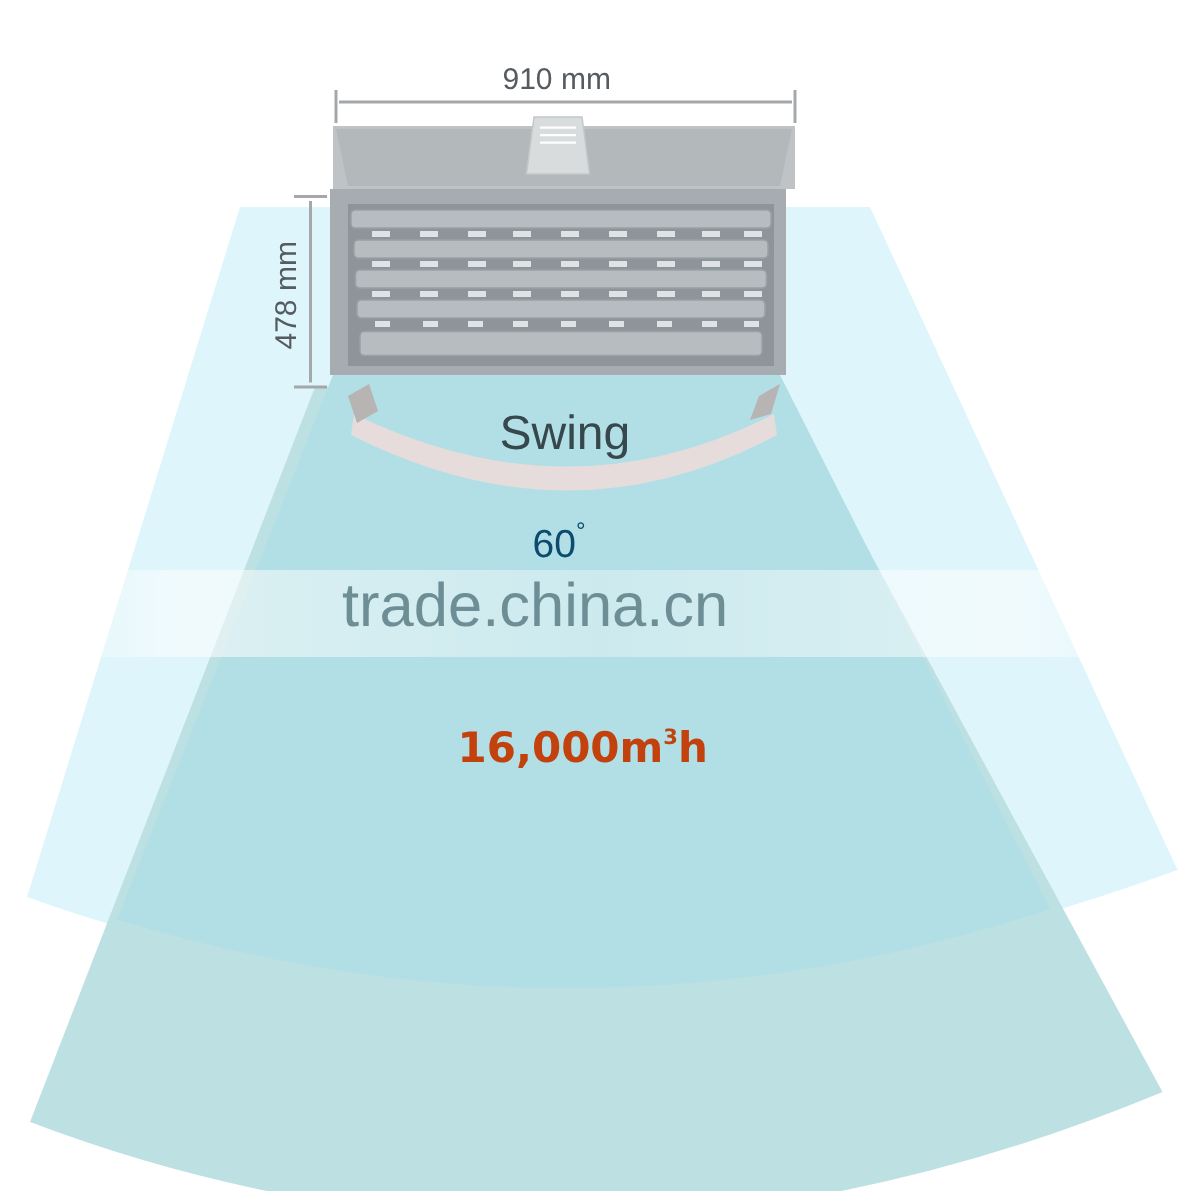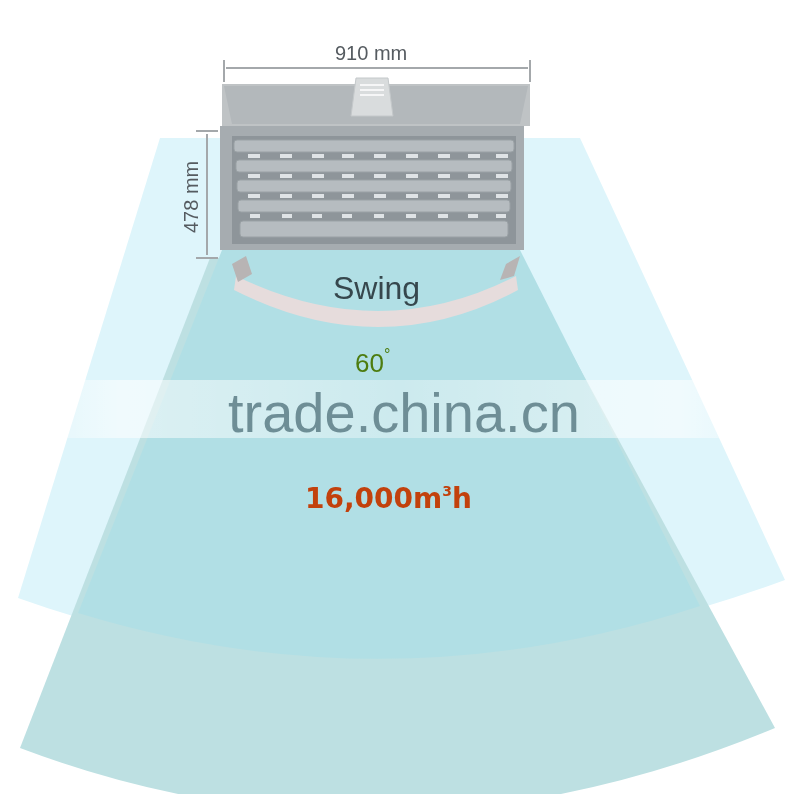--- a/index.html
+++ b/index.html
@@ -11,7 +11,7 @@
   .dim-h { left: 170px; top: 150px; font-size: 20px; color: #555b60;
            transform: rotate(-90deg); transform-origin: 0 0; top: 205px; left: 180px; }
   .swing { left: 333px; top: 242px; font-size: 32px; color: #36474d; text-align: center; }
-  .angle { left: 355px; top: 318px; font-size: 26px; color: #4d7c0f; }
+  .angle { left: 355px; top: 318px; font-size: 26px; color: #0c4a6e; }
   .angle sup { font-size: 16px; vertical-align: 12px; }
   .wm-band { position: absolute; left: 0; top: 352px; width: 800px; height: 58px;
              background: linear-gradient(90deg, rgba(255,255,255,0) 0%, rgba(255,255,255,0.55) 15%, rgba(255,255,255,0.35) 50%, rgba(255,255,255,0.55) 85%, rgba(255,255,255,0) 100%); }

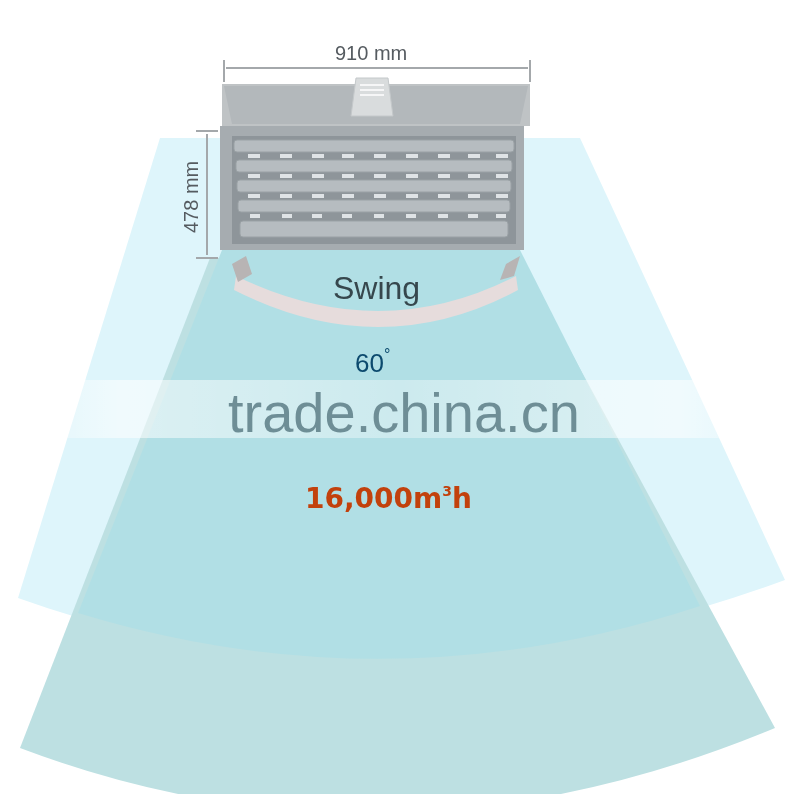--- a/index.html
+++ b/index.html
@@ -15,7 +15,7 @@
   .angle sup { font-size: 16px; vertical-align: 12px; }
   .wm-band { position: absolute; left: 0; top: 352px; width: 800px; height: 58px;
              background: linear-gradient(90deg, rgba(255,255,255,0) 0%, rgba(255,255,255,0.55) 15%, rgba(255,255,255,0.35) 50%, rgba(255,255,255,0.55) 85%, rgba(255,255,255,0) 100%); }
-  .watermark { left: 228px; top: 352px; font-size: 56px; color: #6e8e96; letter-spacing: 0px; }
+  .watermark { left: 228px; top: 352px; font-size: 41px; color: #6e8e96; letter-spacing: 0px; }
   .flow { left: 305px; top: 454px; font-size: 28px; color: #c2410c; font-weight: bold;
           font-family: "DejaVu Sans", sans-serif; }
   .flow sup { font-size: 14px; vertical-align: 12px; }

